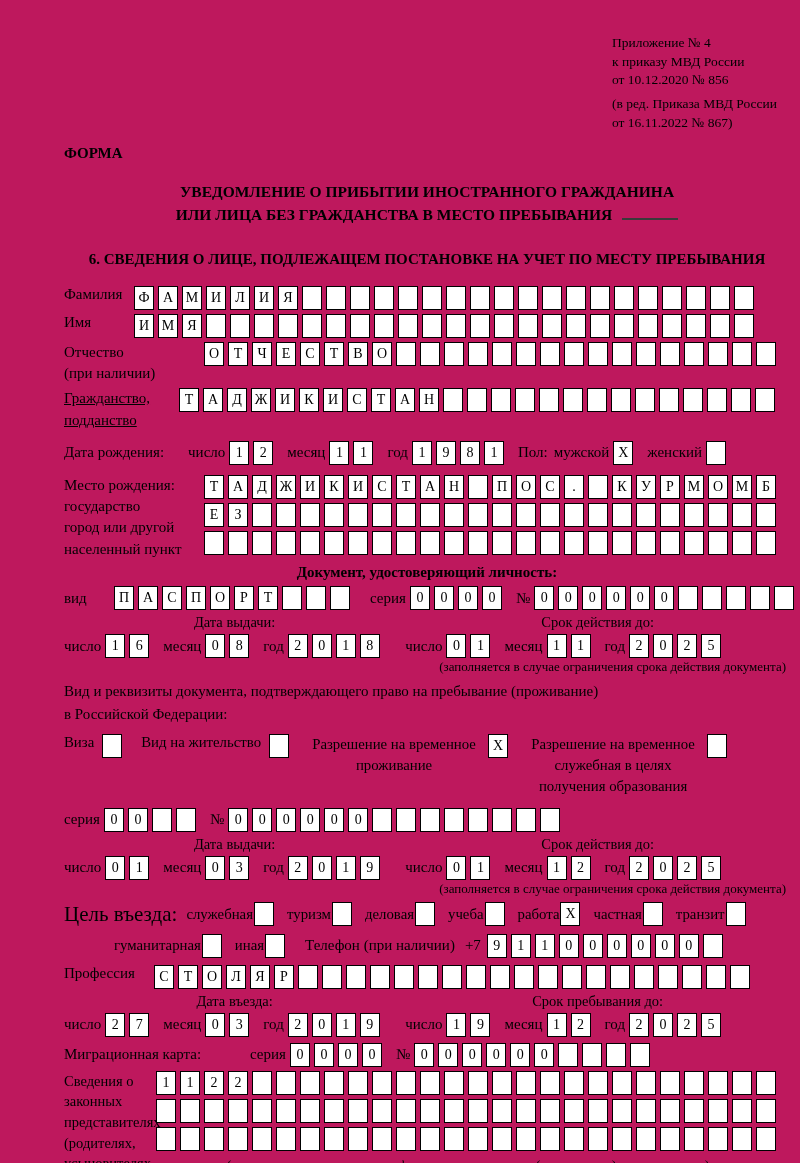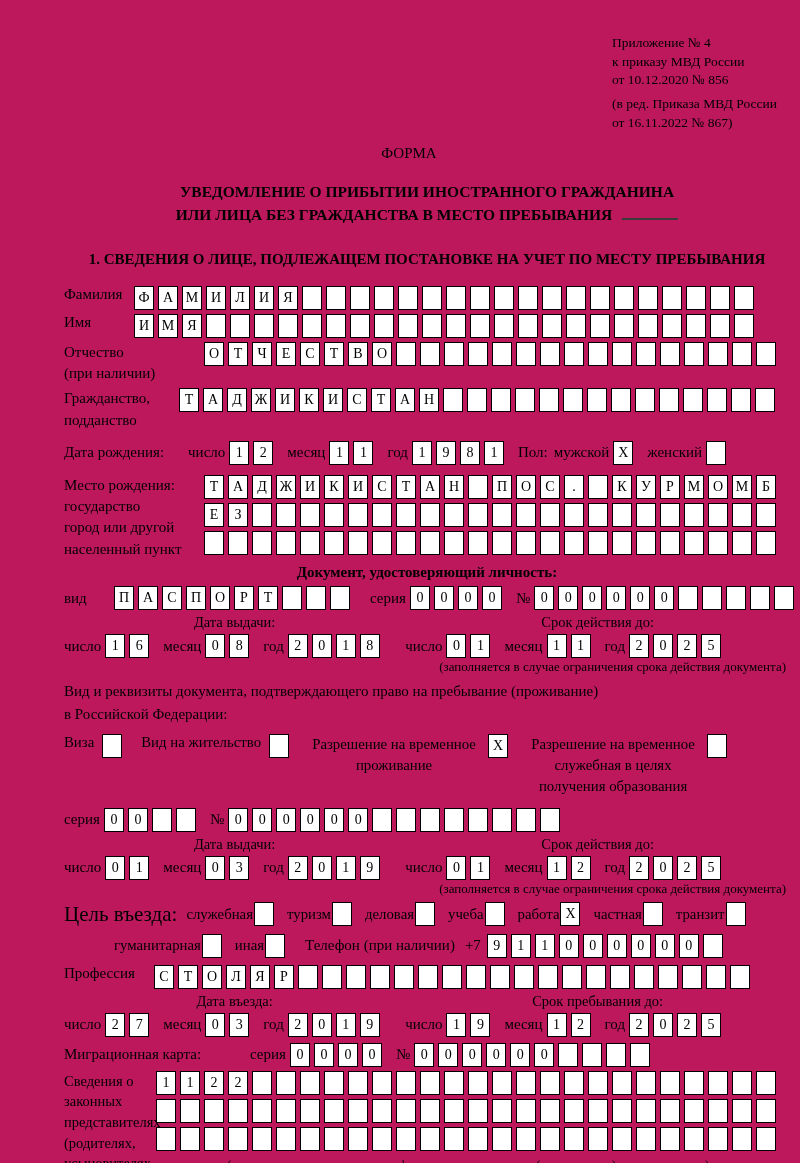--- a/index.html
+++ b/index.html
@@ -9,7 +9,7 @@
 
   .hdr { margin-left:548px; font-size:13.5px; line-height:1.38; }
   .hdr .h4 { margin-top:5px; }
-  .forma { margin:13px 36px 0 0; text-align:center; font-weight:normal; font-size:15px; }
+  .forma { margin:13px 36px 0 0; text-align:left; font-weight:bold; font-size:15px; }
 
   .title { margin-top:18px; text-align:center; font-weight:bold; font-size:15.5px; line-height:1.5; }
   .blank-line { display:inline-block; width:56px; border-bottom:2px solid #3a3a3a; margin-left:10px; }

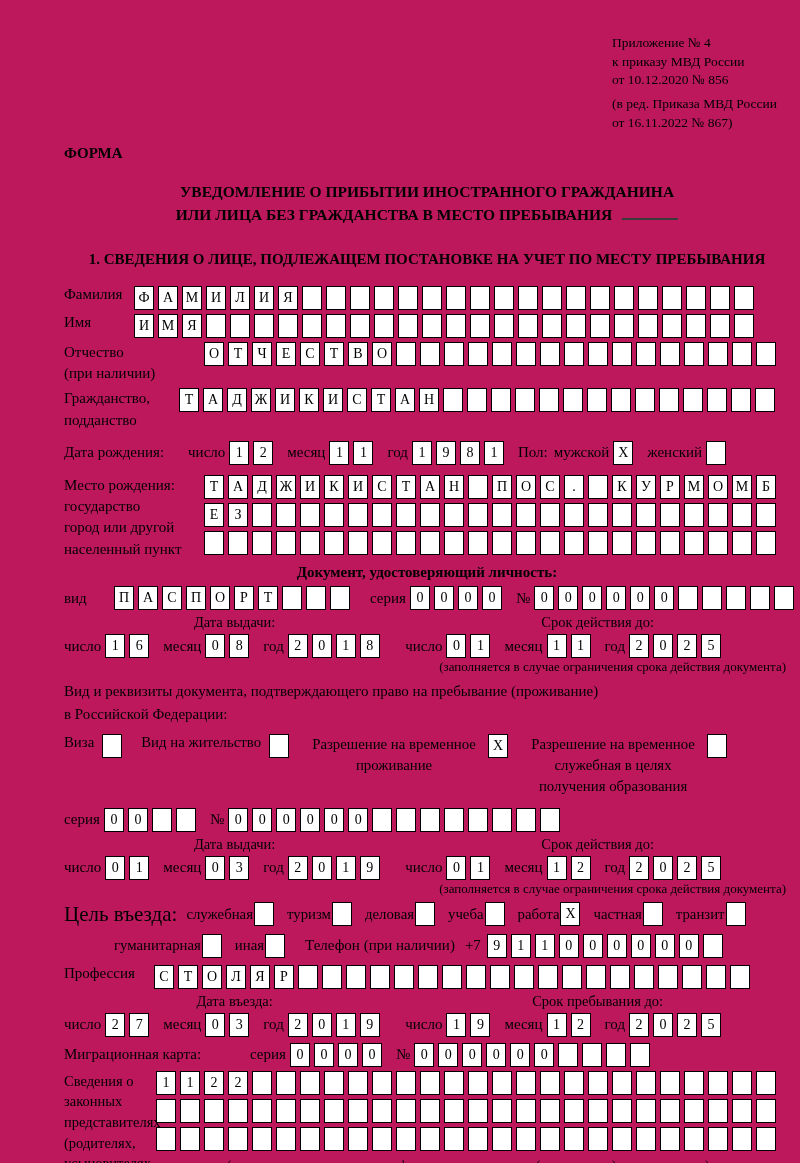--- a/index.html
+++ b/index.html
@@ -74,7 +74,7 @@
     <div><span>ИЛИ ЛИЦА БЕЗ ГРАЖДАНСТВА В МЕСТО ПРЕБЫВАНИЯ</span><span class="blank-line"></span></div>
   </div>
 
-  <div class="sec-heading">1. СВЕДЕНИЯ О ЛИЦЕ, ПОДЛЕЖАЩЕМ ПОСТАНОВКЕ НА УЧЕТ ПО МЕСТУ ПРЕБЫВАНИЯ</div>
+  <div class="sec-heading">6. СВЕДЕНИЯ О ЛИЦЕ, ПОДЛЕЖАЩЕМ ПОСТАНОВКЕ НА УЧЕТ ПО МЕСТУ ПРЕБЫВАНИЯ</div>
 
   <div class="form-body">
 

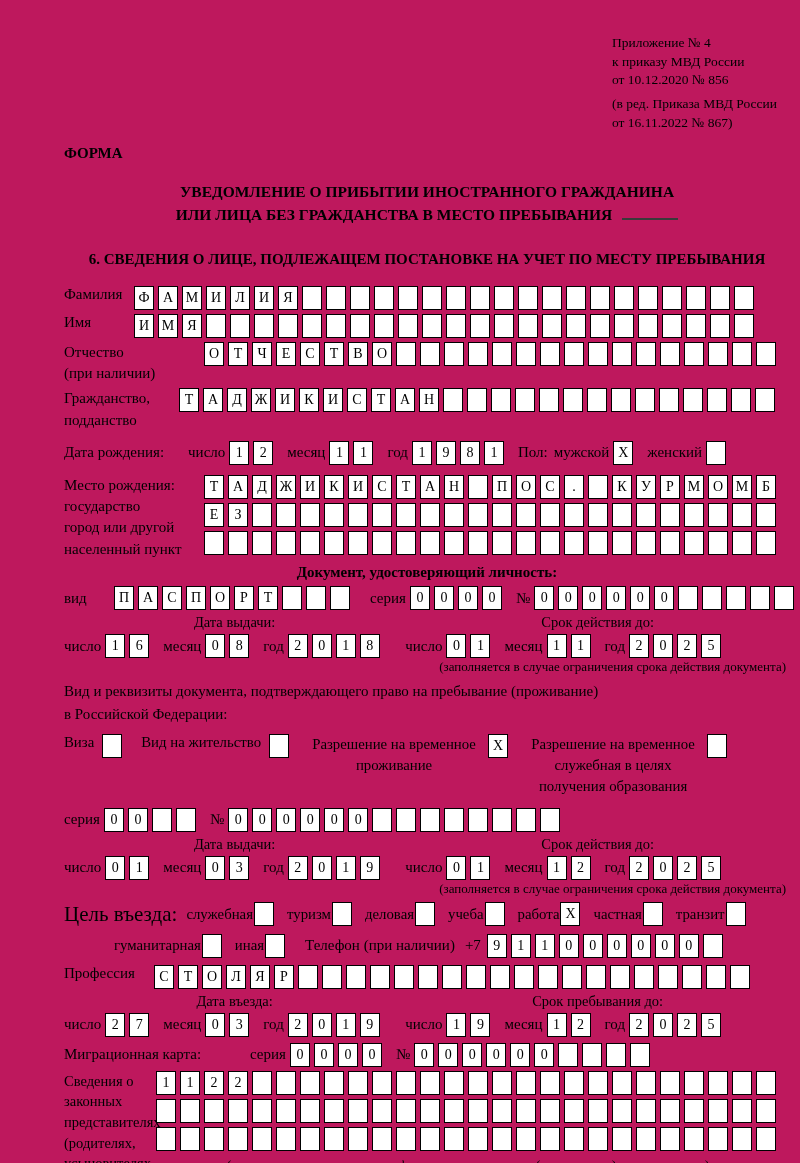--- a/index.html
+++ b/index.html
@@ -20,7 +20,7 @@
   .row { display:flex; align-items:flex-start; margin-bottom:4px; }
   .lblcol { flex-shrink:0; font-size:15px; }
   .lblcol div { line-height:1.42; white-space:nowrap; }
-  .w70 { width:70px; } .w92 { width:92px; } .w115 { width:115px; }
+  .w70 { width:70px; } .w92 { width:92px; } .w115 { width:115px;text-decoration:underline; }
   .w140 { width:140px; } .w50 { width:50px; } .w90 { width:90px; } .w152 { width:152px; }
 
   .boxes { display:flex; flex-wrap:nowrap; }

